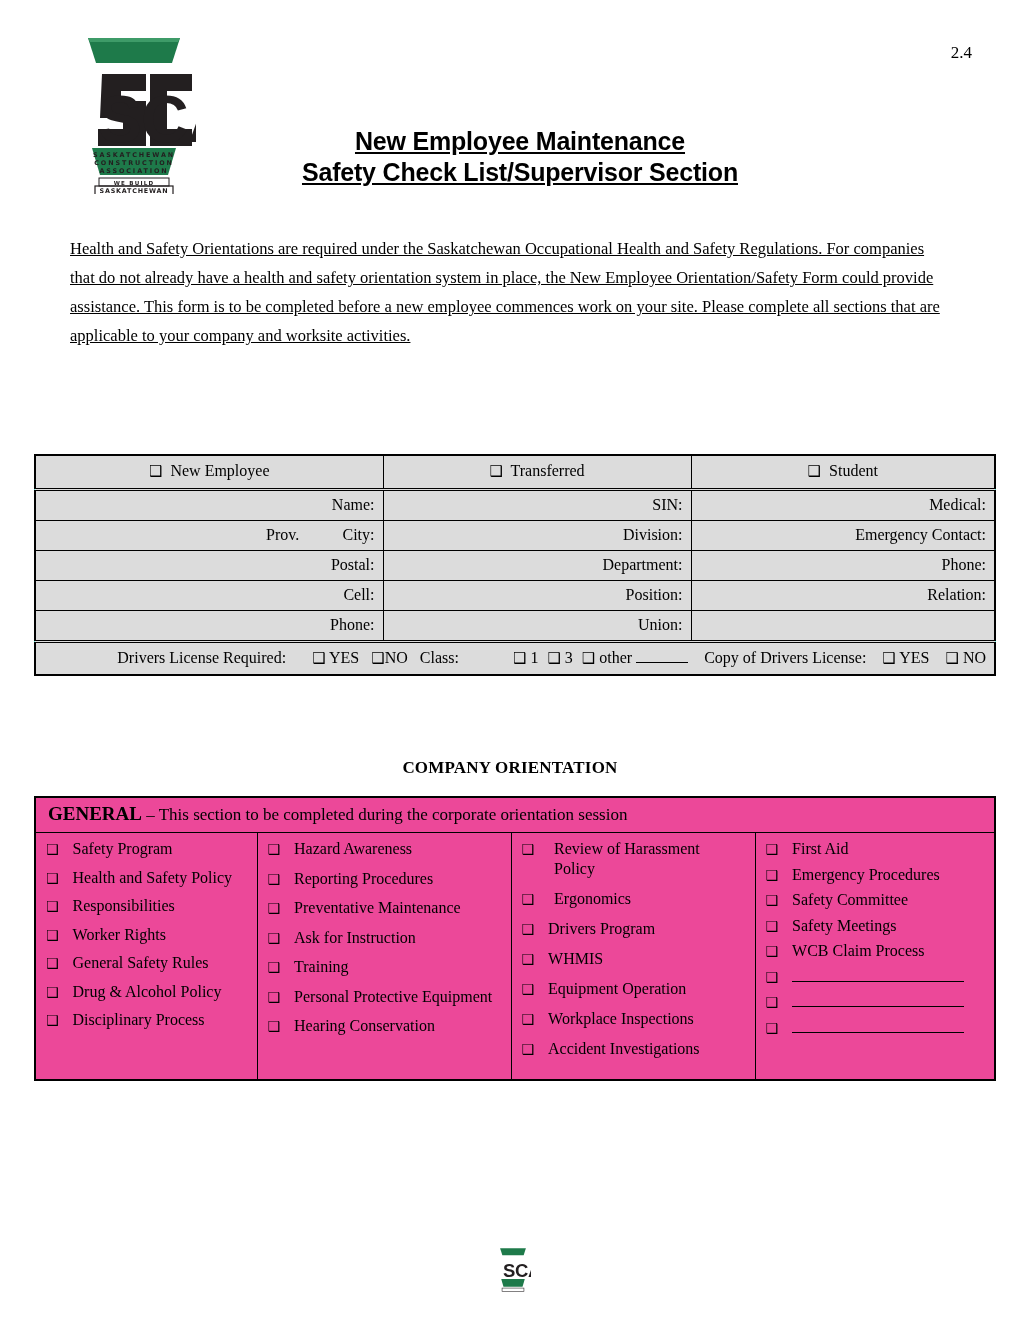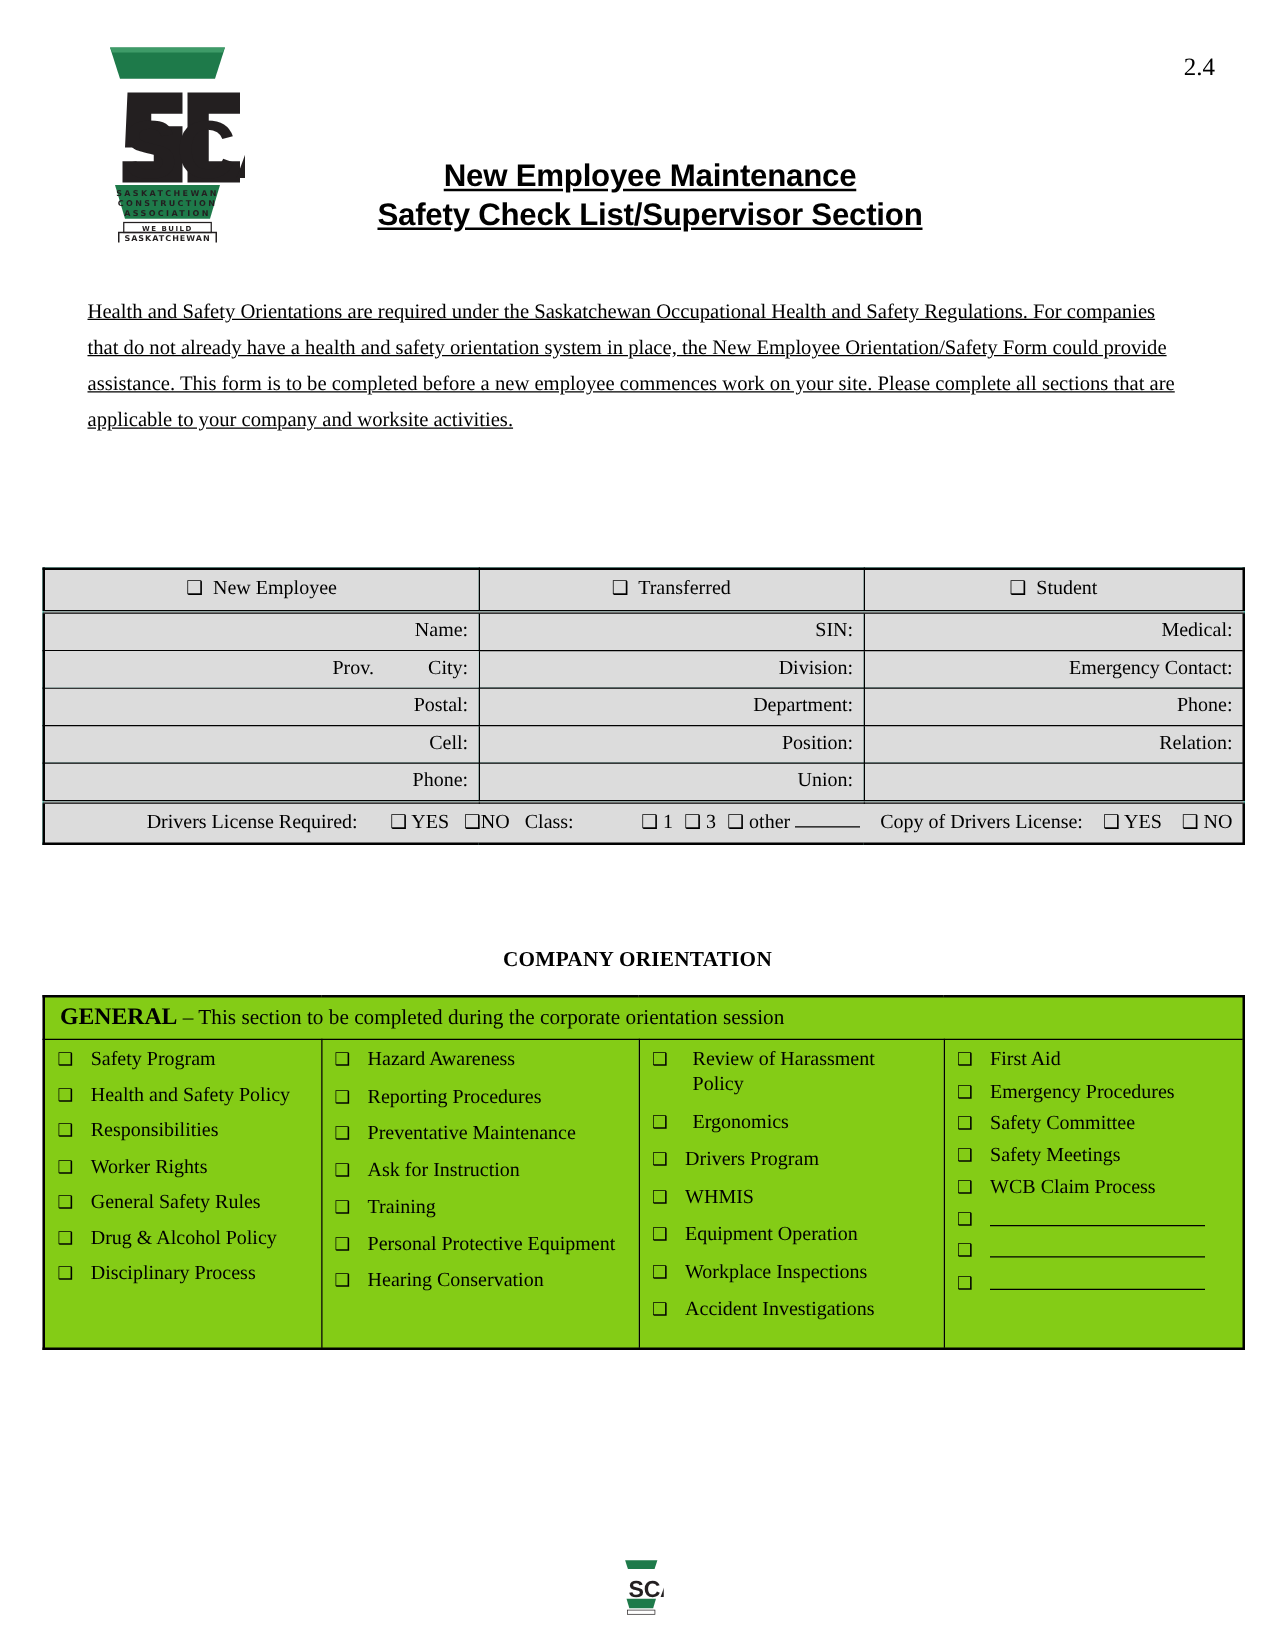--- a/index.html
+++ b/index.html
@@ -20,7 +20,7 @@
   .page-num {
     position: absolute;
     top: 44px; right: 48px;
-    font-size: 20px;
+    font-size: 17px;
     line-height: 1;
     font-family: "Liberation Serif", serif;
   }

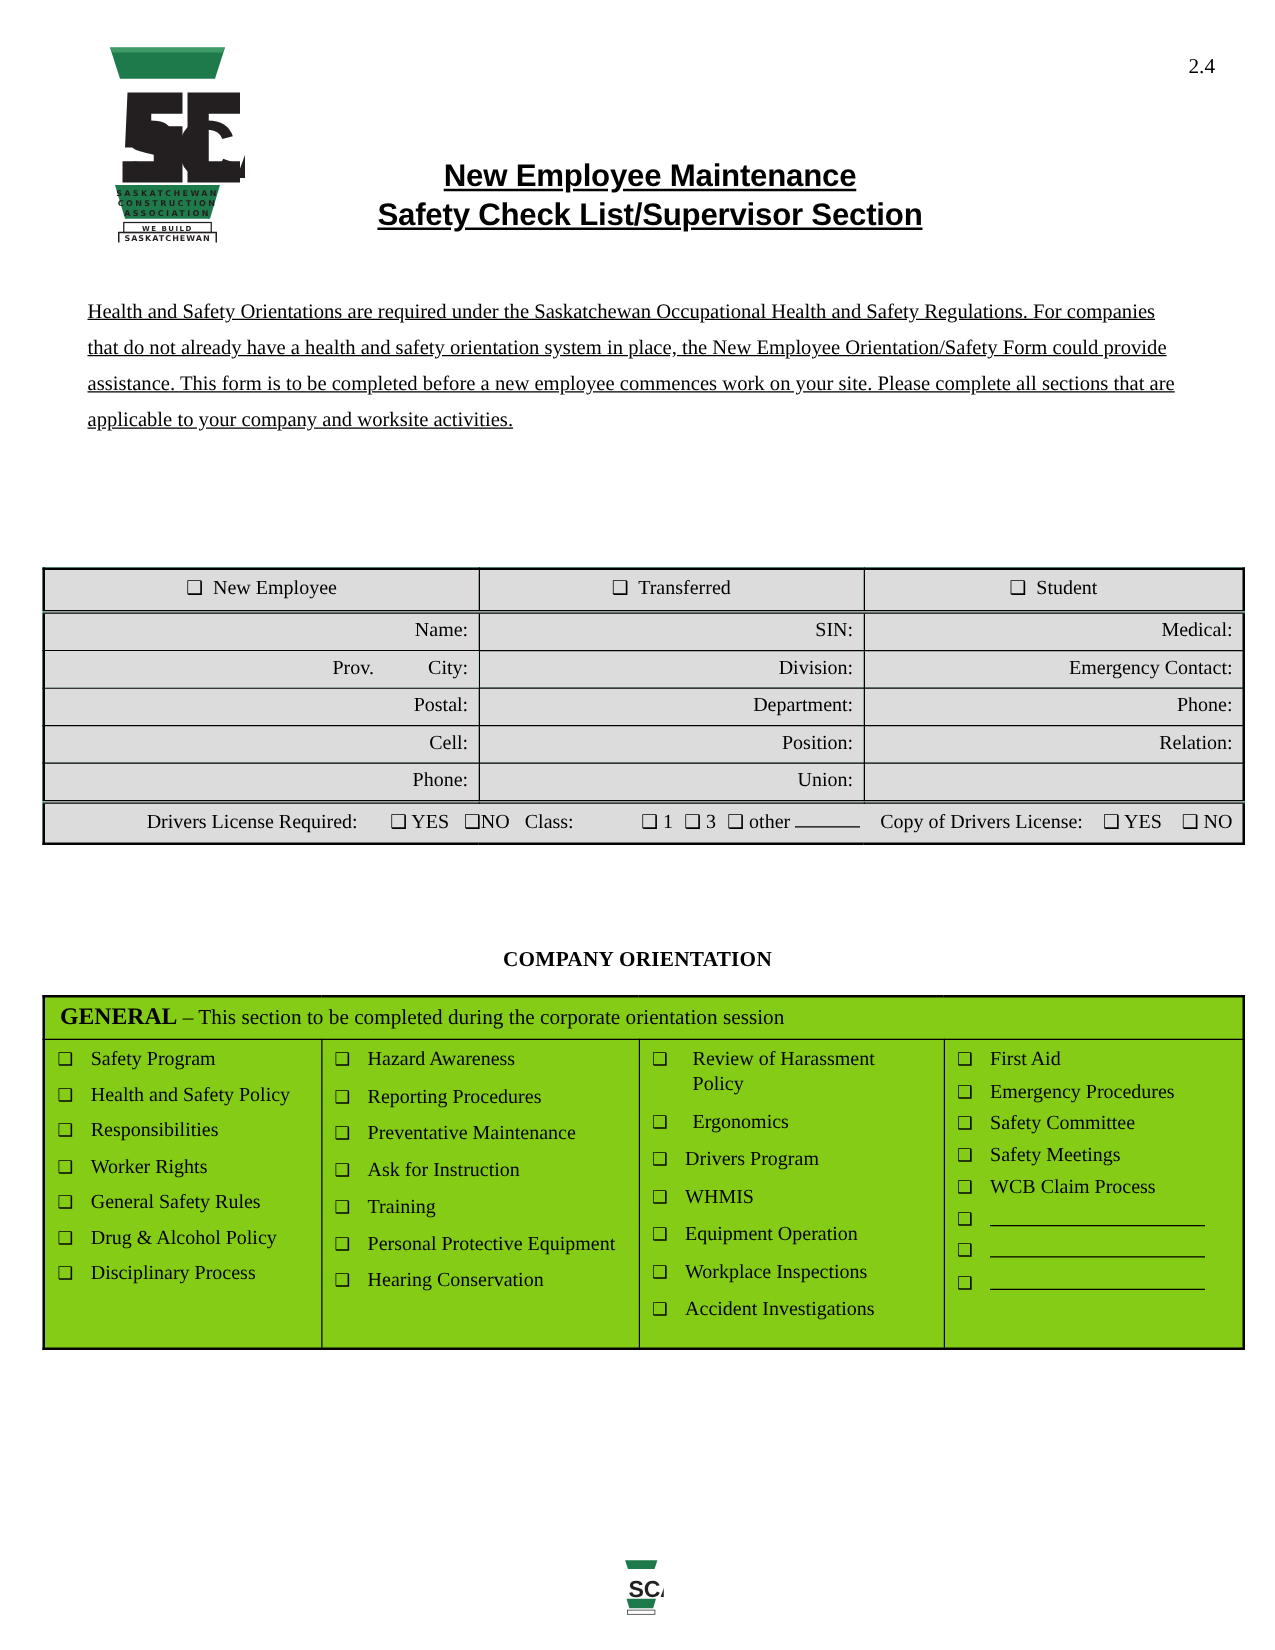--- a/index.html
+++ b/index.html
@@ -117,7 +117,7 @@
     background: #dcdcdc;
     border: 2px solid #000;
   }
-  .gen-table td { background: #84cc16; vertical-align: top; }
+  .gen-table td { background: #ec4899; vertical-align: top; }
 
   .gen-head {
     border-bottom: 1px solid #000;

